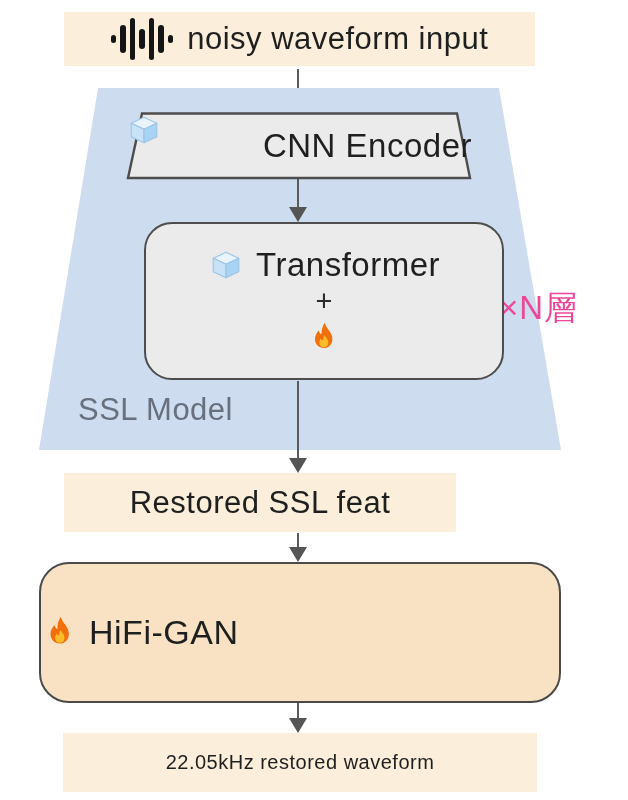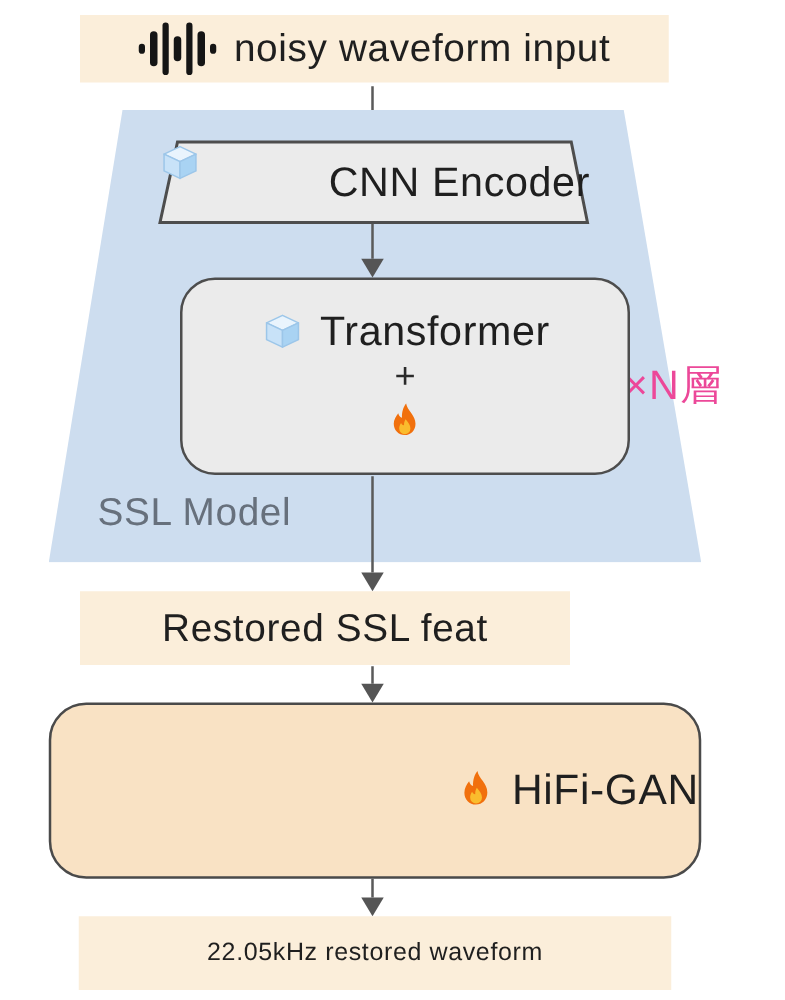--- a/index.html
+++ b/index.html
@@ -98,7 +98,7 @@
     border: 2.5px solid #4a4a4a;
     border-radius: 30px;
     box-sizing: border-box;
-    display: flex; align-items: center; justify-content: flex-end; gap: 10px;
+    display: flex; align-items: center; justify-content: flex-start; gap: 10px;
     font-size: 34px; letter-spacing: 0.5px;
   }
 

